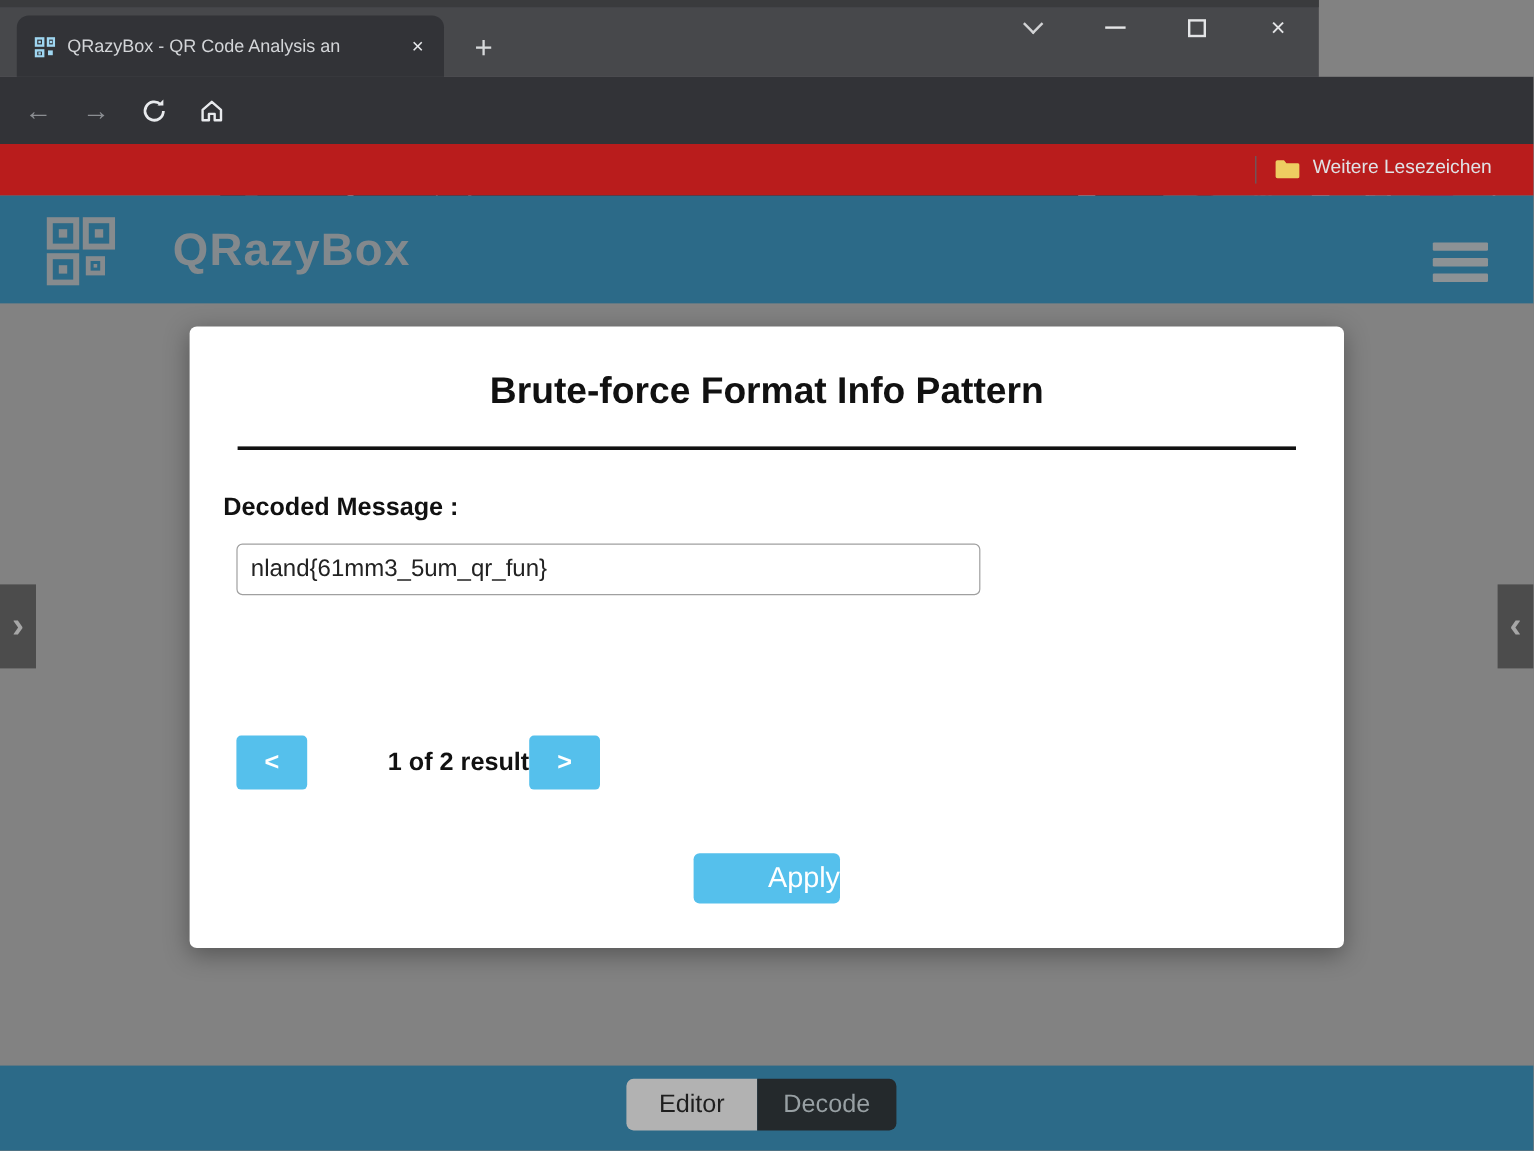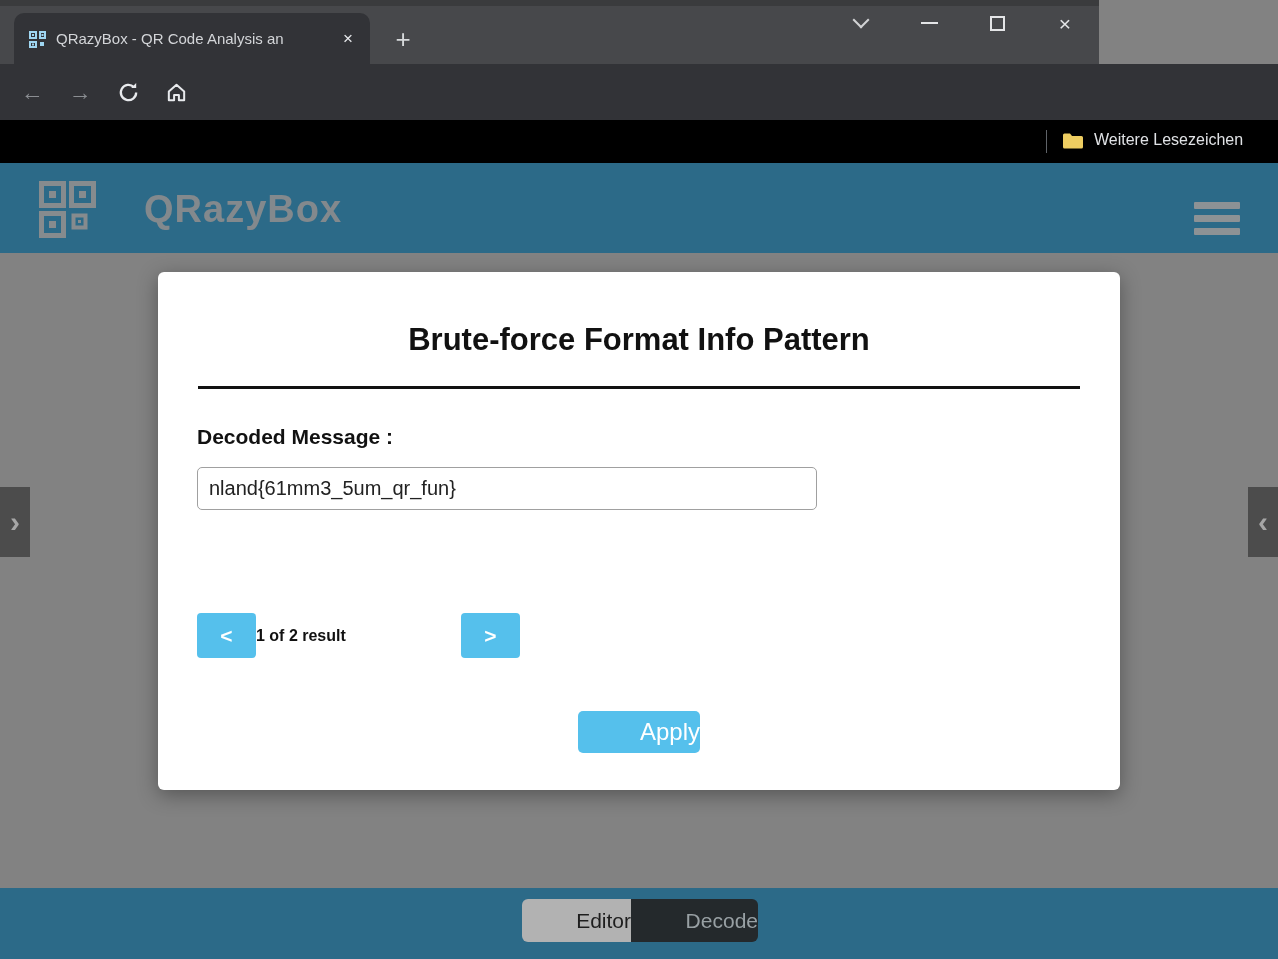--- a/index.html
+++ b/index.html
@@ -48,7 +48,7 @@
             font-weight:700; display:flex; align-items:center; justify-content:center; }
   .kebab { color:#e8eaed; font-size:20px; letter-spacing:0; }
 
-  .bookmarks-bar { position:absolute; left:0; top:120px; width:1278px; height:43px; background:#000000; }
+  .bookmarks-bar { position:absolute; left:0; top:120px; width:1278px; height:43px; background:#b91c1c; }
   .bm-divider { position:absolute; left:1046px; top:10px; width:1px; height:23px; background:#5f6368; }
   .bm-folder { position:absolute; left:1062px; top:12px; }
   .bm-label { position:absolute; left:1094px; top:11px; font-size:16px; color:#e0e2e5; }

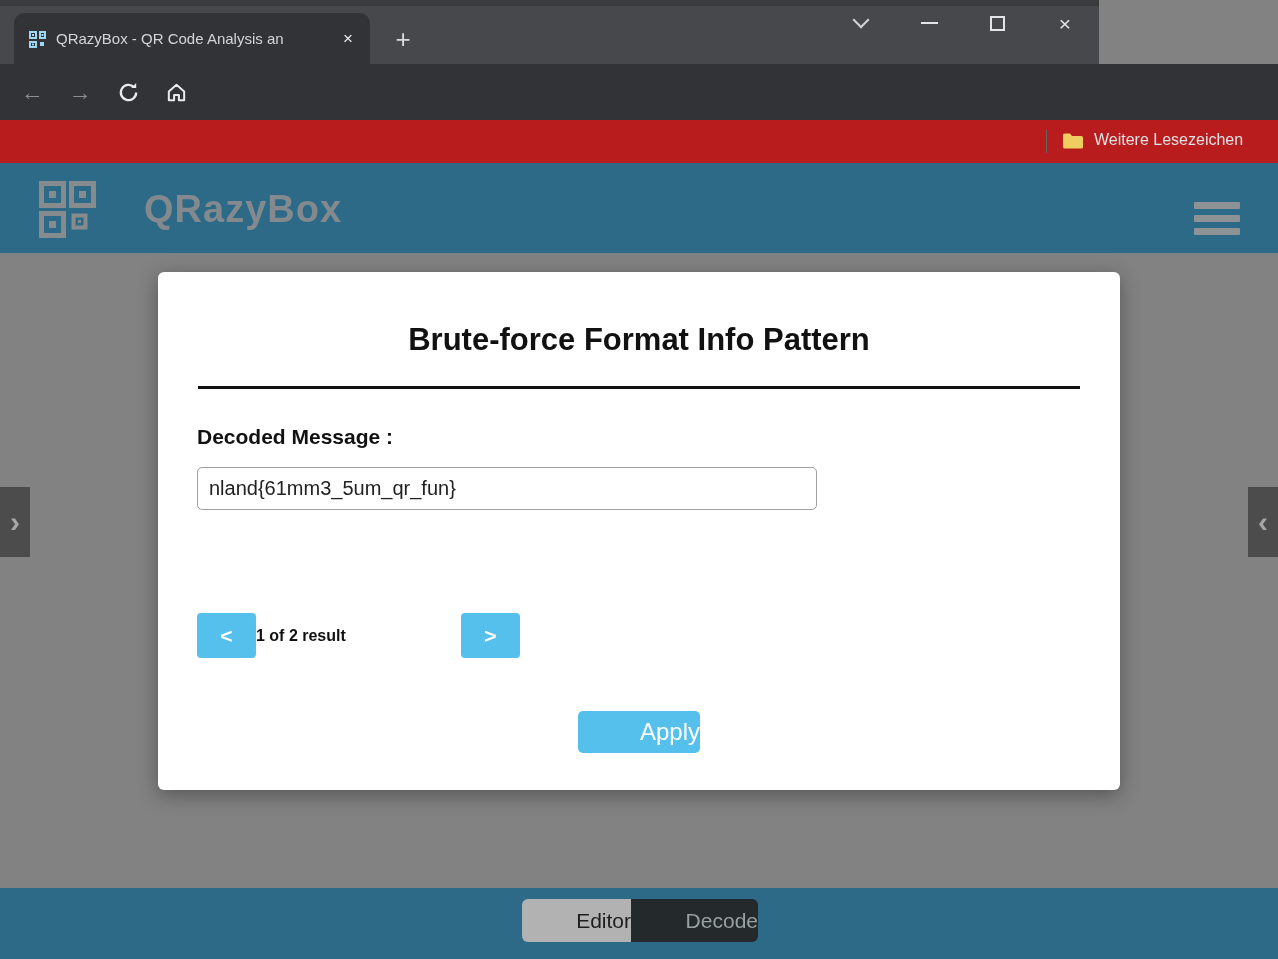--- a/index.html
+++ b/index.html
@@ -69,7 +69,7 @@
 
   .modal { position:absolute; left:158px; top:272px; width:962px; height:518px; background:#ffffff;
            border-radius:6px; box-shadow:0 5px 20px rgba(0,0,0,0.35); }
-  .modal-title { margin-top:50px; text-align:center; font-size:31px; font-weight:700; color:#111; }
+  .modal-title { margin-top:36px; text-align:center; font-size:31px; font-weight:700; color:#111; }
   .modal-hr { margin:28px 40px 0 40px; border:none; border-top:3px solid #111; }
   .field-label { margin:36px 0 0 39px; font-size:21px; font-weight:700; color:#111; }
   .decoded-input { display:block; margin:18px 0 0 39px; width:620px; height:43px; border:1px solid #a0a0a0;

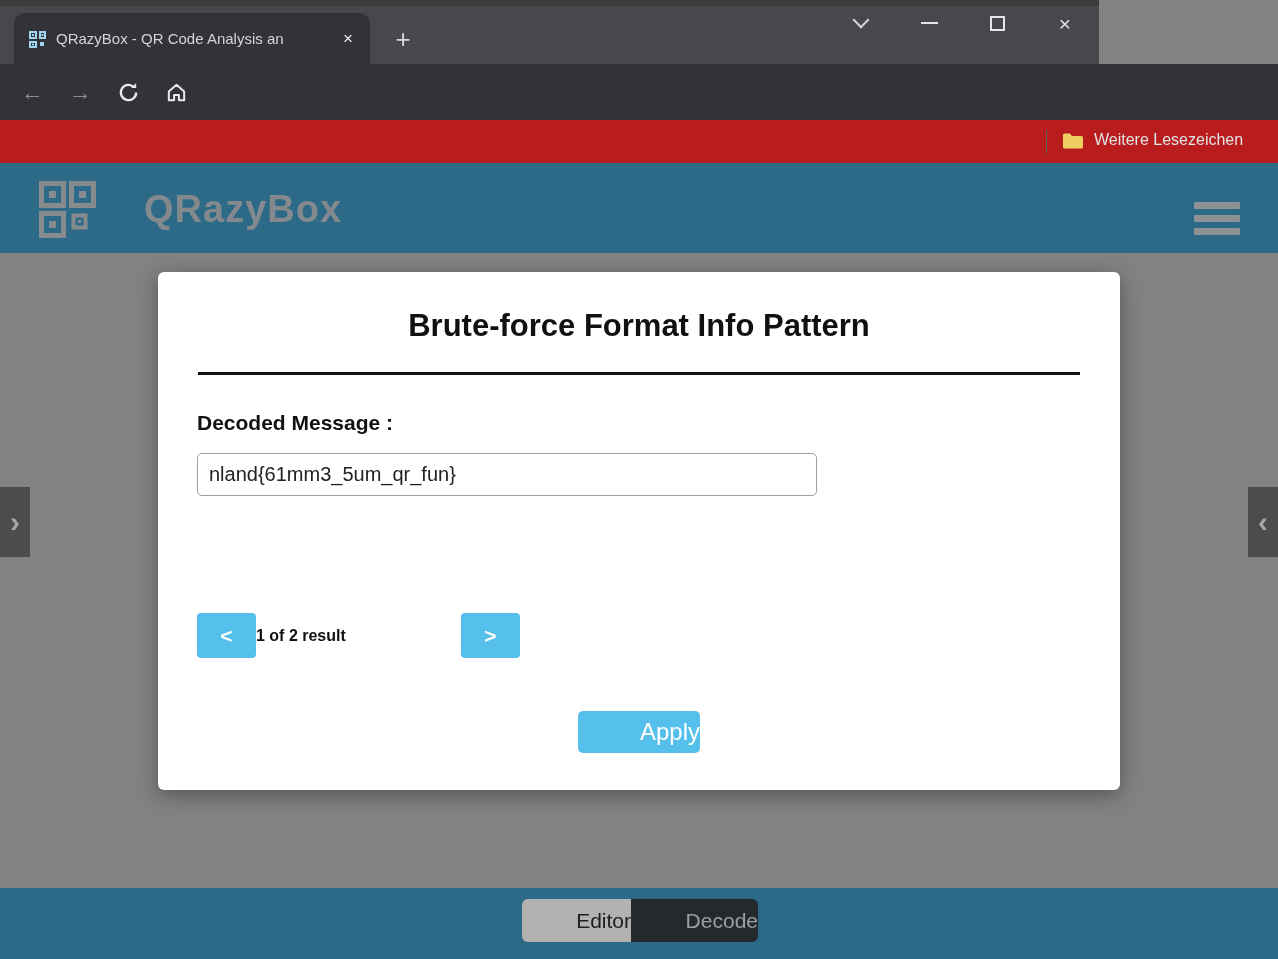--- a/index.html
+++ b/index.html
@@ -71,7 +71,7 @@
            border-radius:6px; box-shadow:0 5px 20px rgba(0,0,0,0.35); }
   .modal-title { margin-top:36px; text-align:center; font-size:31px; font-weight:700; color:#111; }
   .modal-hr { margin:28px 40px 0 40px; border:none; border-top:3px solid #111; }
-  .field-label { margin:36px 0 0 39px; font-size:21px; font-weight:700; color:#111; }
+  .field-label { margin:36px 0 0 28px; font-size:21px; font-weight:700; color:#111; }
   .decoded-input { display:block; margin:18px 0 0 39px; width:620px; height:43px; border:1px solid #a0a0a0;
                    border-radius:5px; font-size:20px; padding:0 11px; color:#222;
                    font-family:"Liberation Sans", sans-serif; background:#fff; }

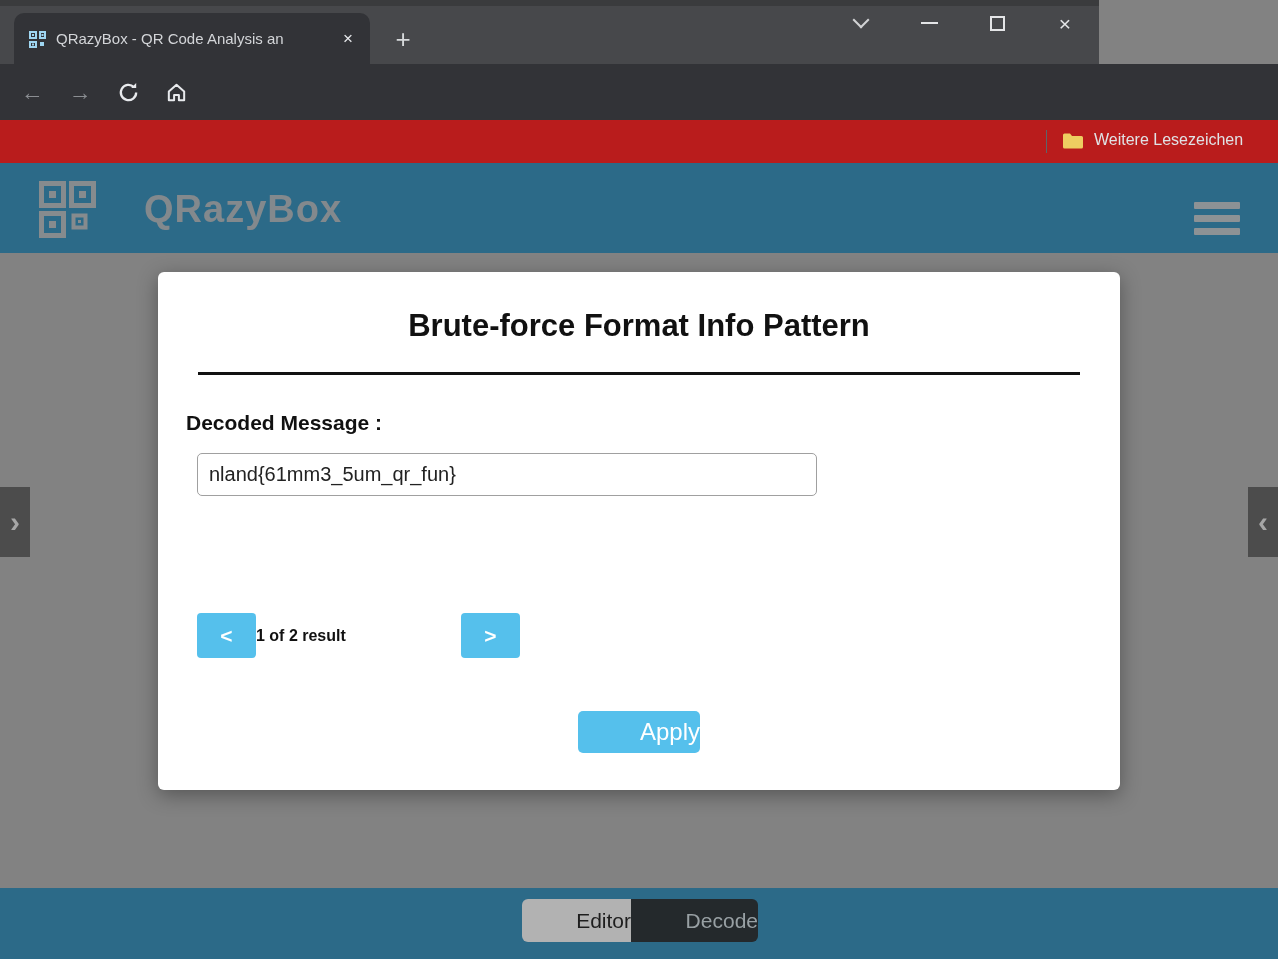--- a/index.html
+++ b/index.html
@@ -79,7 +79,7 @@
   .pager { position:absolute; left:39px; top:341px; display:flex; align-items:center; }
   .pager-btn { width:59px; height:45px; background:#55c0ec; color:#fff; border:none; border-radius:4px;
                font-size:21px; font-weight:700; cursor:pointer; display:flex; align-items:center; justify-content:center; }
-  .pager-text { width:205px; text-align:left; font-size:16px; font-weight:700; color:#111; }
+  .pager-text { width:185px; text-align:right; font-size:21px; font-weight:700; color:#111; }
   .apply-btn { position:absolute; left:420px; top:439px; width:122px; height:42px; background:#55c0ec;
                color:#fff; border:none; border-radius:5px; font-size:24px; cursor:pointer;text-align:right; }
 

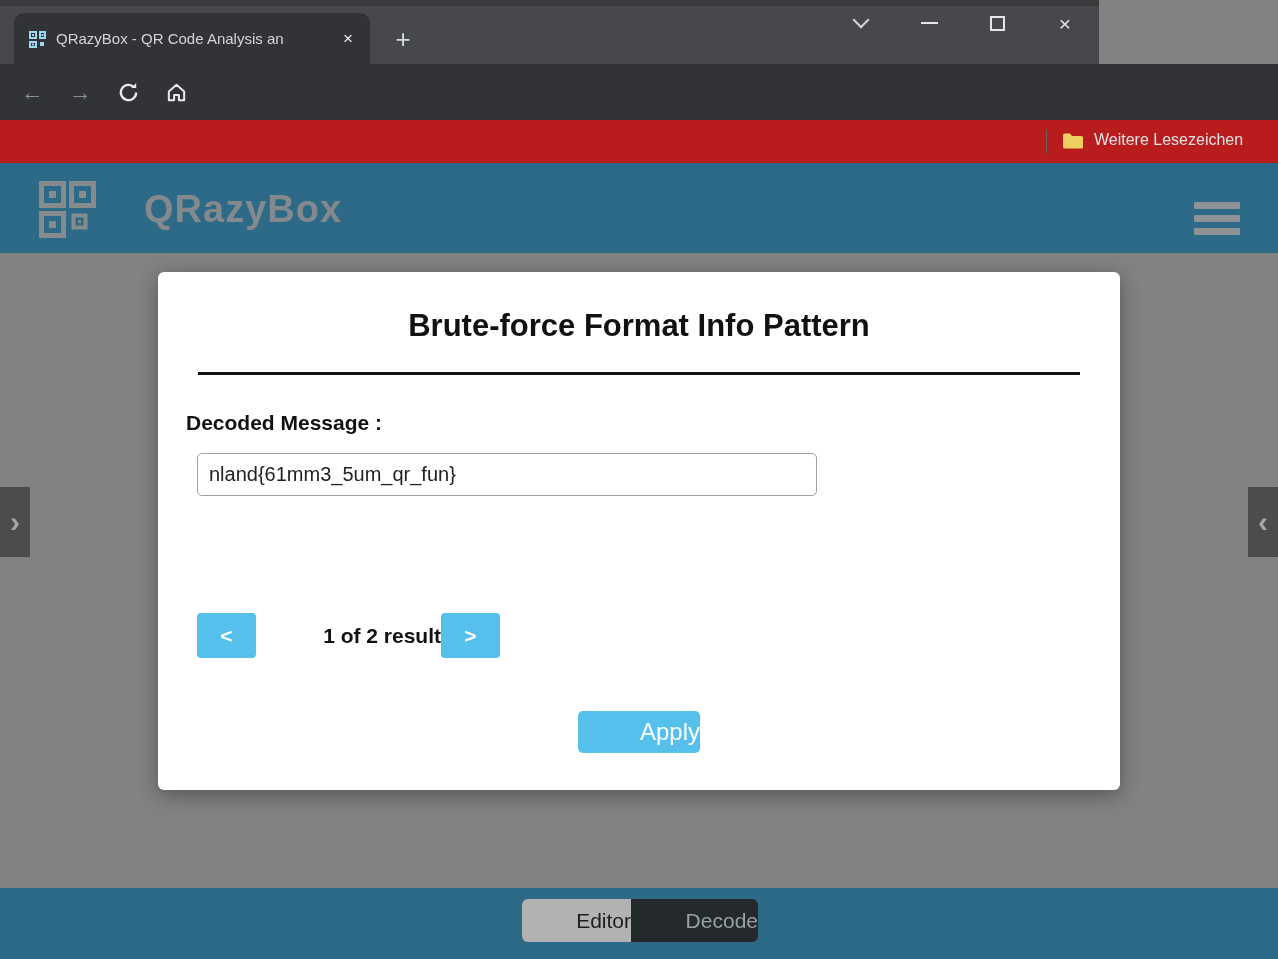--- a/index.html
+++ b/index.html
@@ -85,7 +85,7 @@
 
   .site-footer { position:absolute; left:0; top:888px; width:1278px; height:71px; background:#2c6a88; }
   .mode-toggle { position:absolute; left:522px; top:11px; display:flex; height:43px; }
-  .mode-btn { border:none; font-size:21px; cursor:pointer; font-family:"Liberation Sans", sans-serif;text-align:right; }
+  .mode-btn { border:none; font-size:21px; cursor:pointer; font-family:"Liberation Sans", sans-serif; }
   .mode-editor { width:109px; background:#b2b2b2; color:#1e1e1e; border-radius:6px 0 0 6px; }
   .mode-decode { width:127px; background:#24292c; color:#98a0a4; border-radius:0 6px 6px 0; }
 </style>

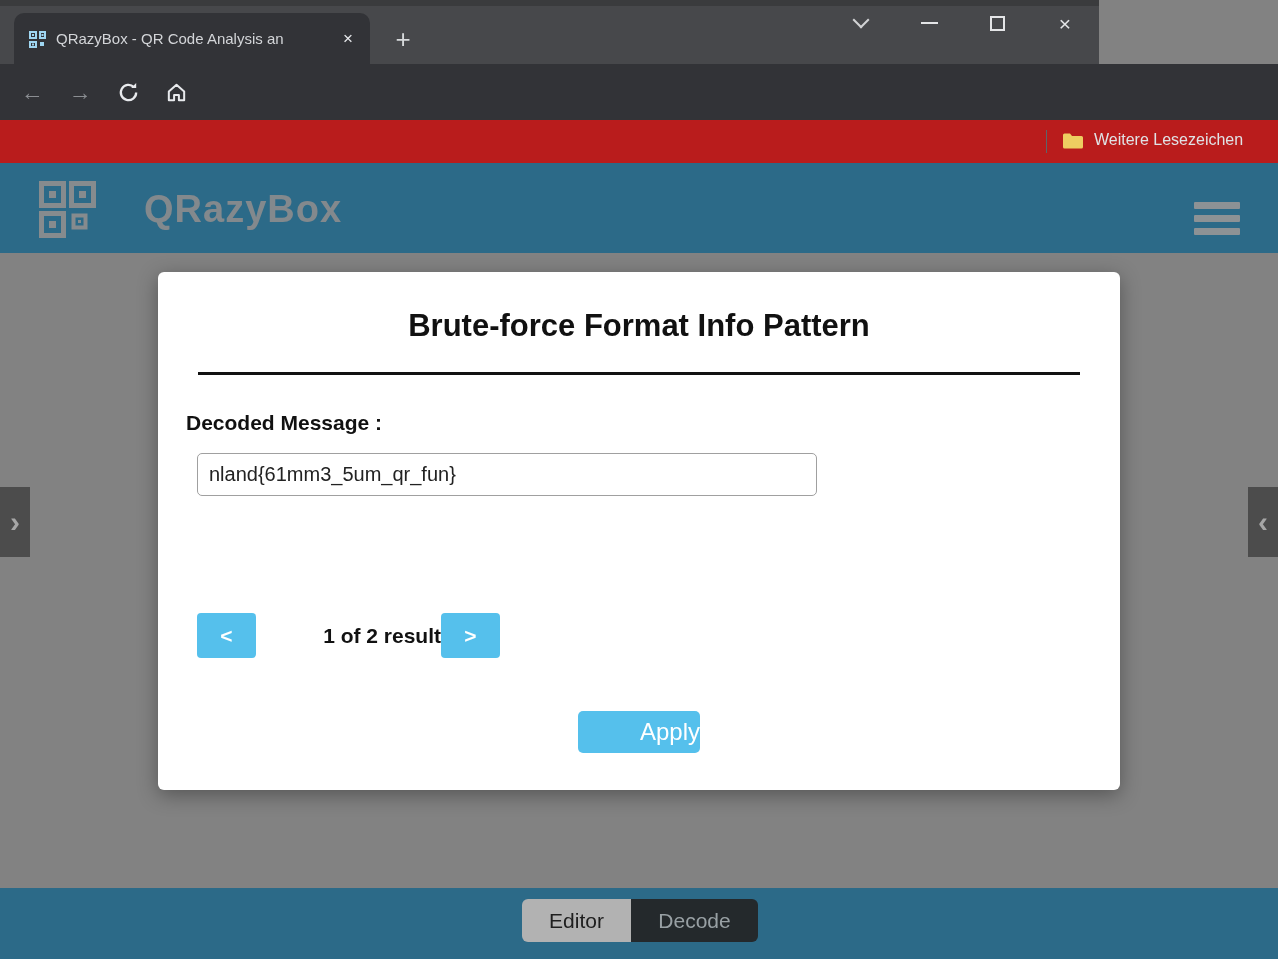--- a/index.html
+++ b/index.html
@@ -87,7 +87,7 @@
   .mode-toggle { position:absolute; left:522px; top:11px; display:flex; height:43px; }
   .mode-btn { border:none; font-size:21px; cursor:pointer; font-family:"Liberation Sans", sans-serif; }
   .mode-editor { width:109px; background:#b2b2b2; color:#1e1e1e; border-radius:6px 0 0 6px; }
-  .mode-decode { width:127px; background:#24292c; color:#98a0a4; border-radius:0 6px 6px 0; }
+  .mode-decode { width:116px; background:#24292c; color:#98a0a4; border-radius:0 6px 6px 0; }
 </style>
 </head>
 <body>

